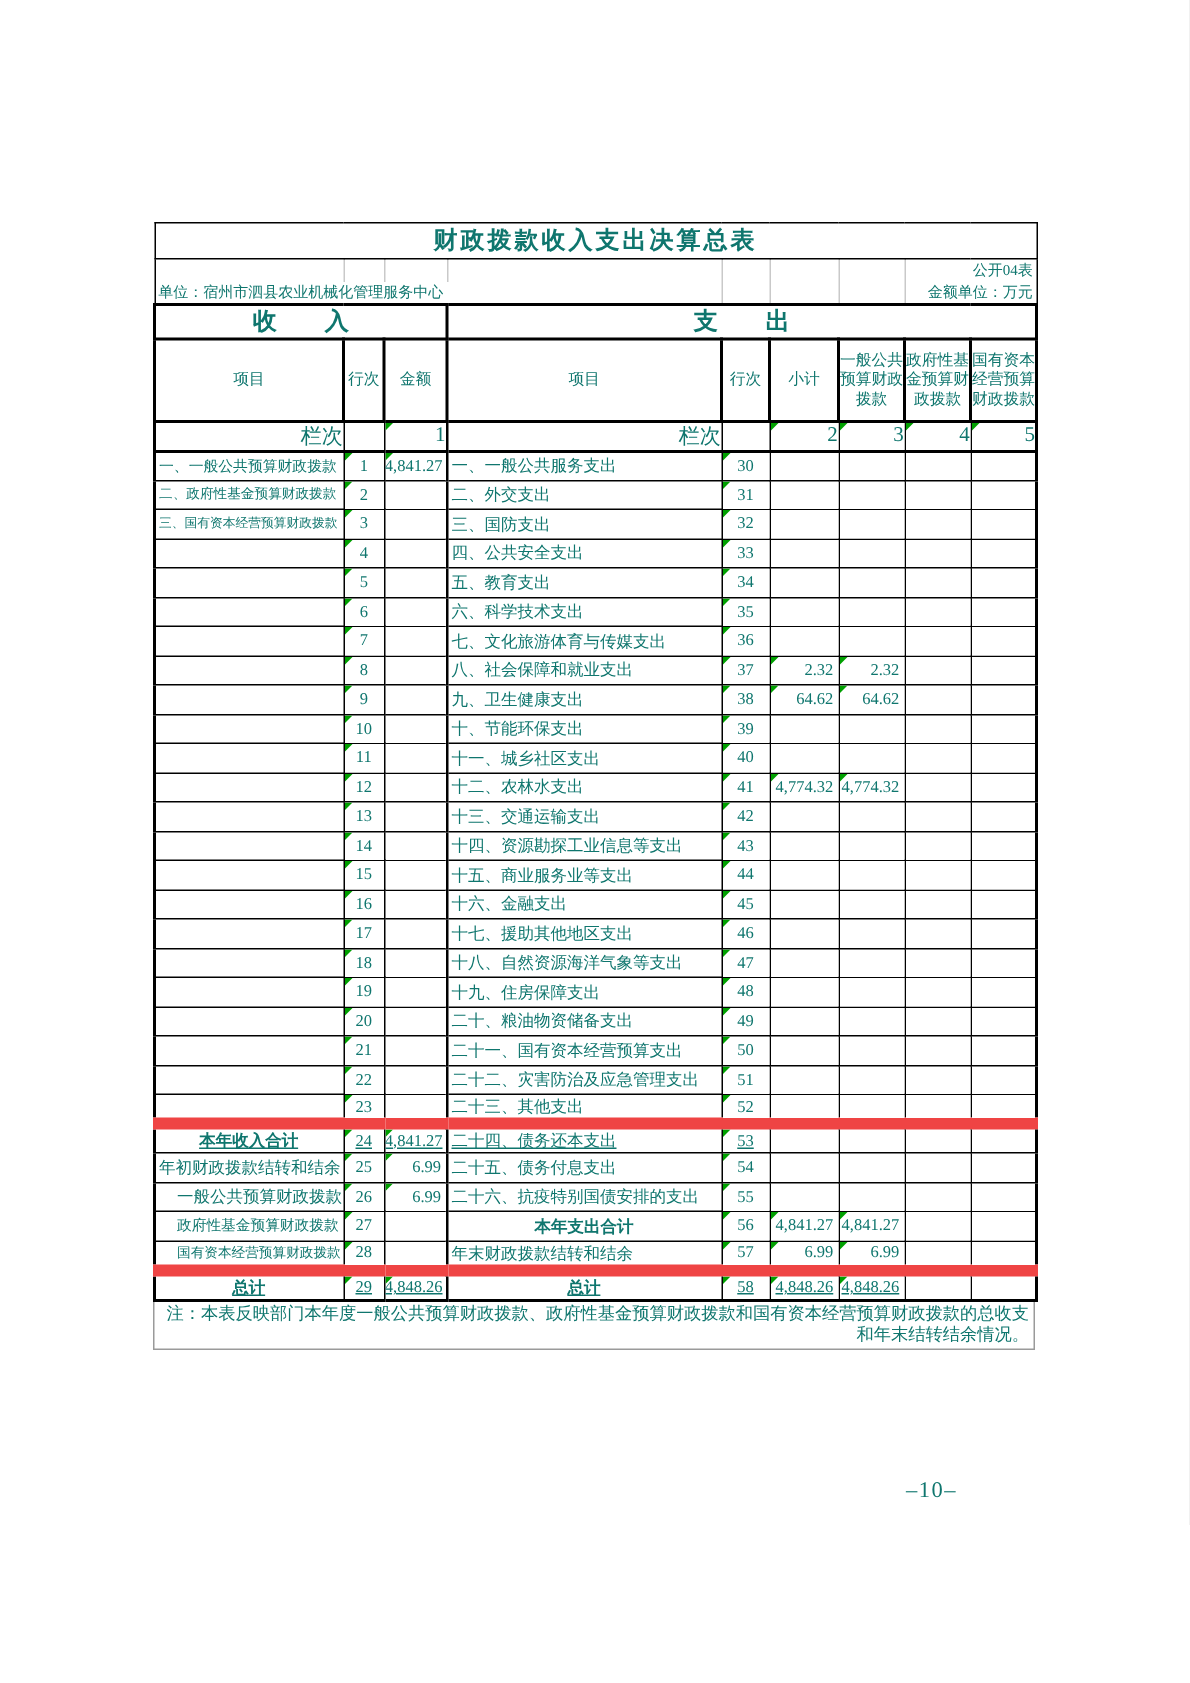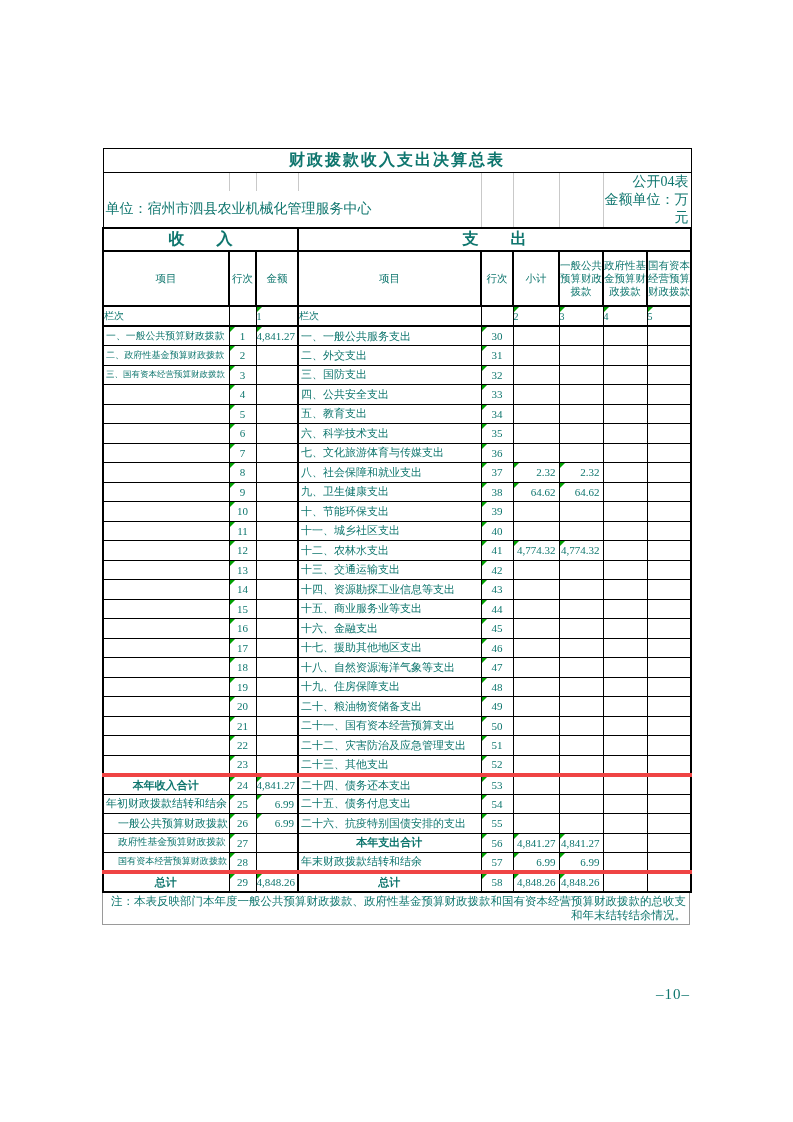--- a/index.html
+++ b/index.html
@@ -23,7 +23,7 @@
   .meta-row td{
     border-left:1px solid #c9c9c9;border-right:1px solid #c9c9c9;
     border-top:none;border-bottom:none;
-    height:15px;font-size:14px;font-family:Liberation Serif, serif;
+    height:15px;font-size:10px;font-family:Liberation Serif, serif;
   }
   .meta-row td.edge-l{border-left:1px solid #000;}
   .meta-row td.edge-r{border-right:1px solid #000;}

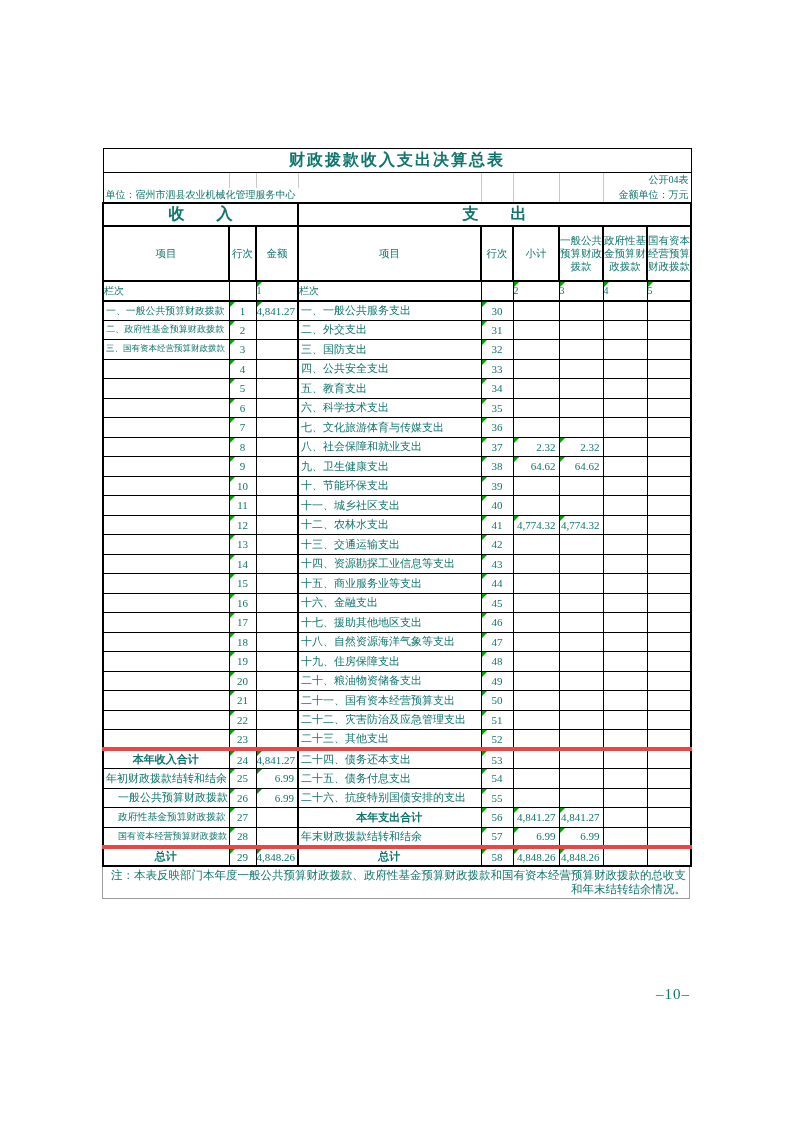--- a/index.html
+++ b/index.html
@@ -45,7 +45,7 @@
   
   .lanci-row td{
     border:1px solid #000;border-bottom:2px solid #000;height:20px;
-    text-align:left;font-size:10px;
+    text-align:right;font-size:14px;
   }
   .lanci-row td:first-child{border-left:2px solid #000;}
   .lanci-row td:last-child{border-right:2px solid #000;}

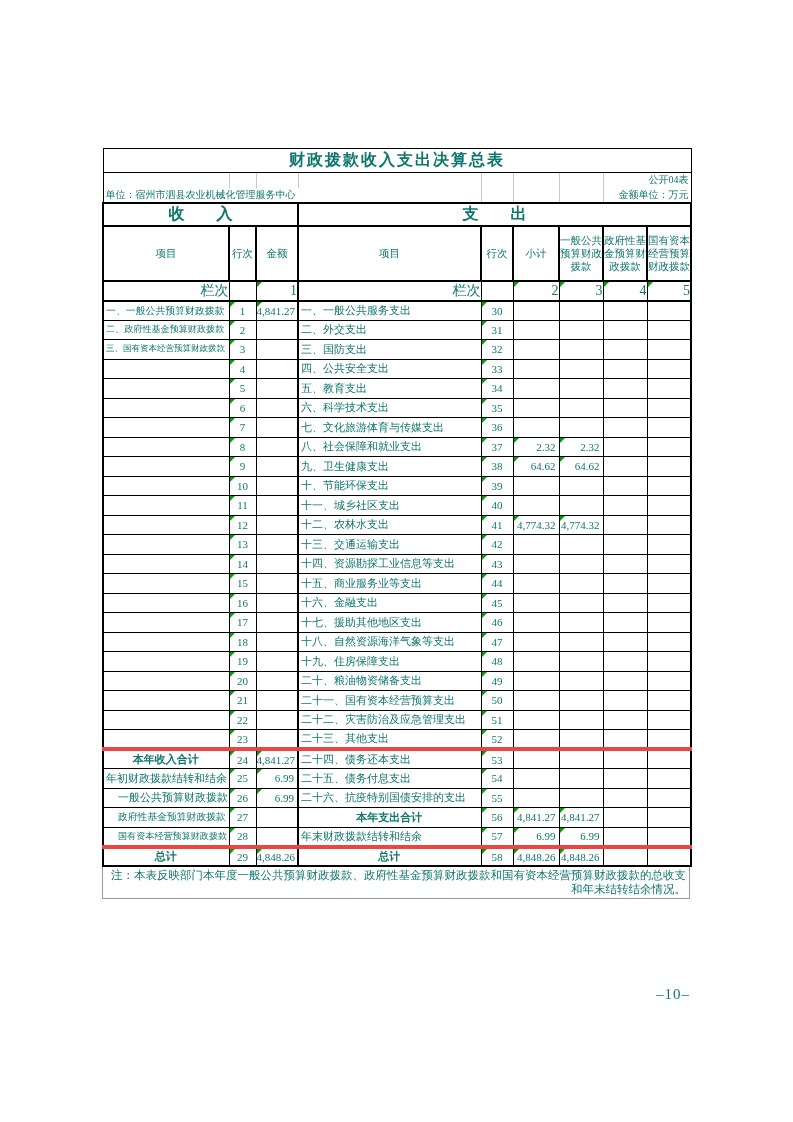--- a/index.html
+++ b/index.html
@@ -58,7 +58,7 @@
   .data-row td:first-child{border-left:2px solid #000;margin-top:28px;}
   .data-row td:last-child{border-right:2px solid #000;}
   td.divider{border-left:2px solid #000 !important;}
-  tr.heavy-top td{border-top:4px solid #ef4444;}
+  tr.heavy-top td{border-top:8px solid #ef4444;text-decoration:underline;}
   tbody tr:last-child td{border-bottom:2px solid #000;}
 
   .l-label,.r-label{text-align:left;padding-left:2px;padding-right:1px;white-space:nowrap;}

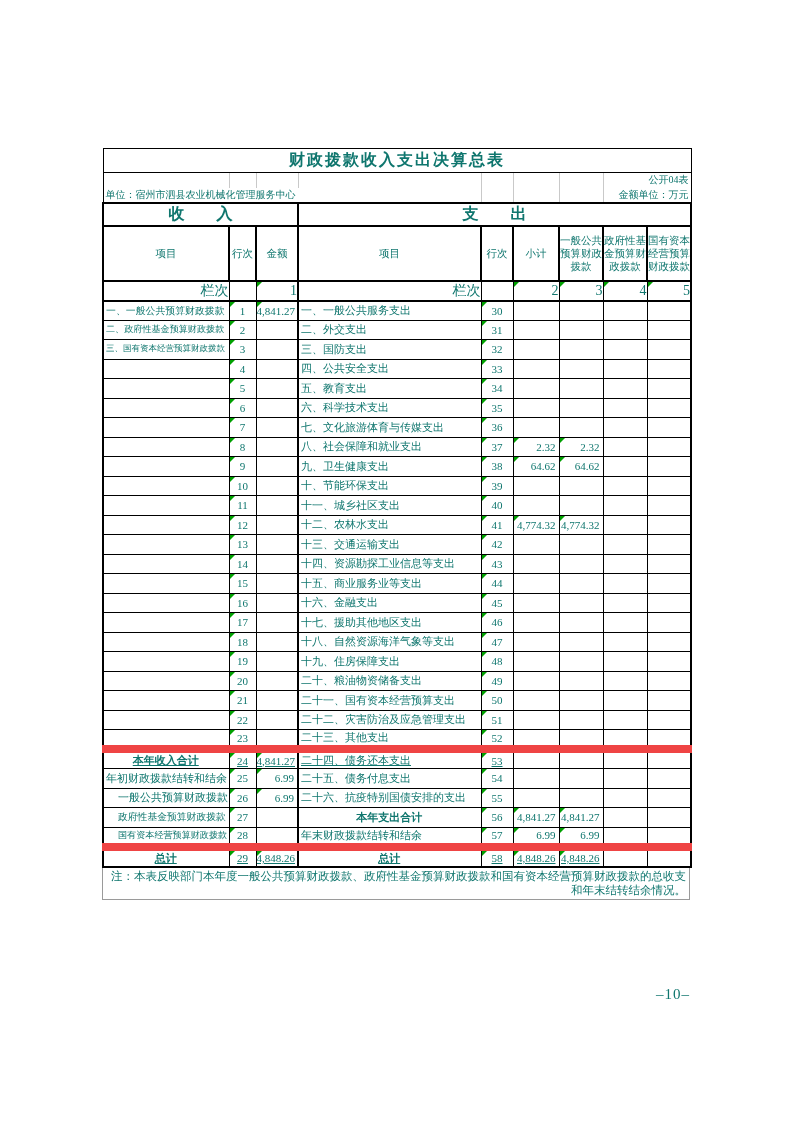--- a/index.html
+++ b/index.html
@@ -83,7 +83,7 @@
     padding:1px 3px 2px 3px;text-align:right;background:#fff;
   }
   .page-number{
-    position:absolute;left:656px;top:986px;
+    position:absolute;left:604px;top:986px;
     font-size:15px;letter-spacing:1px;
   }
 </style>

